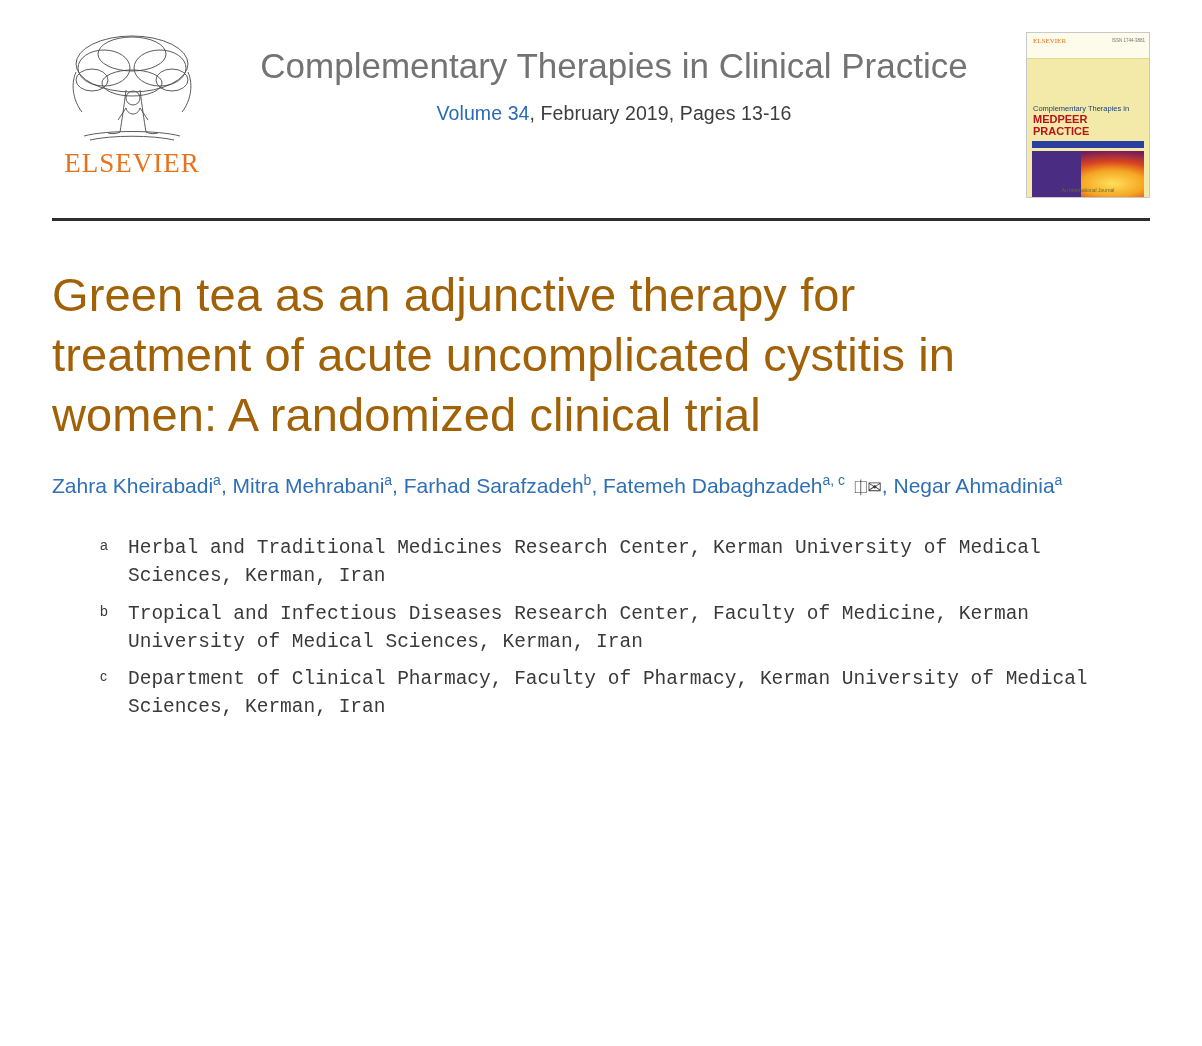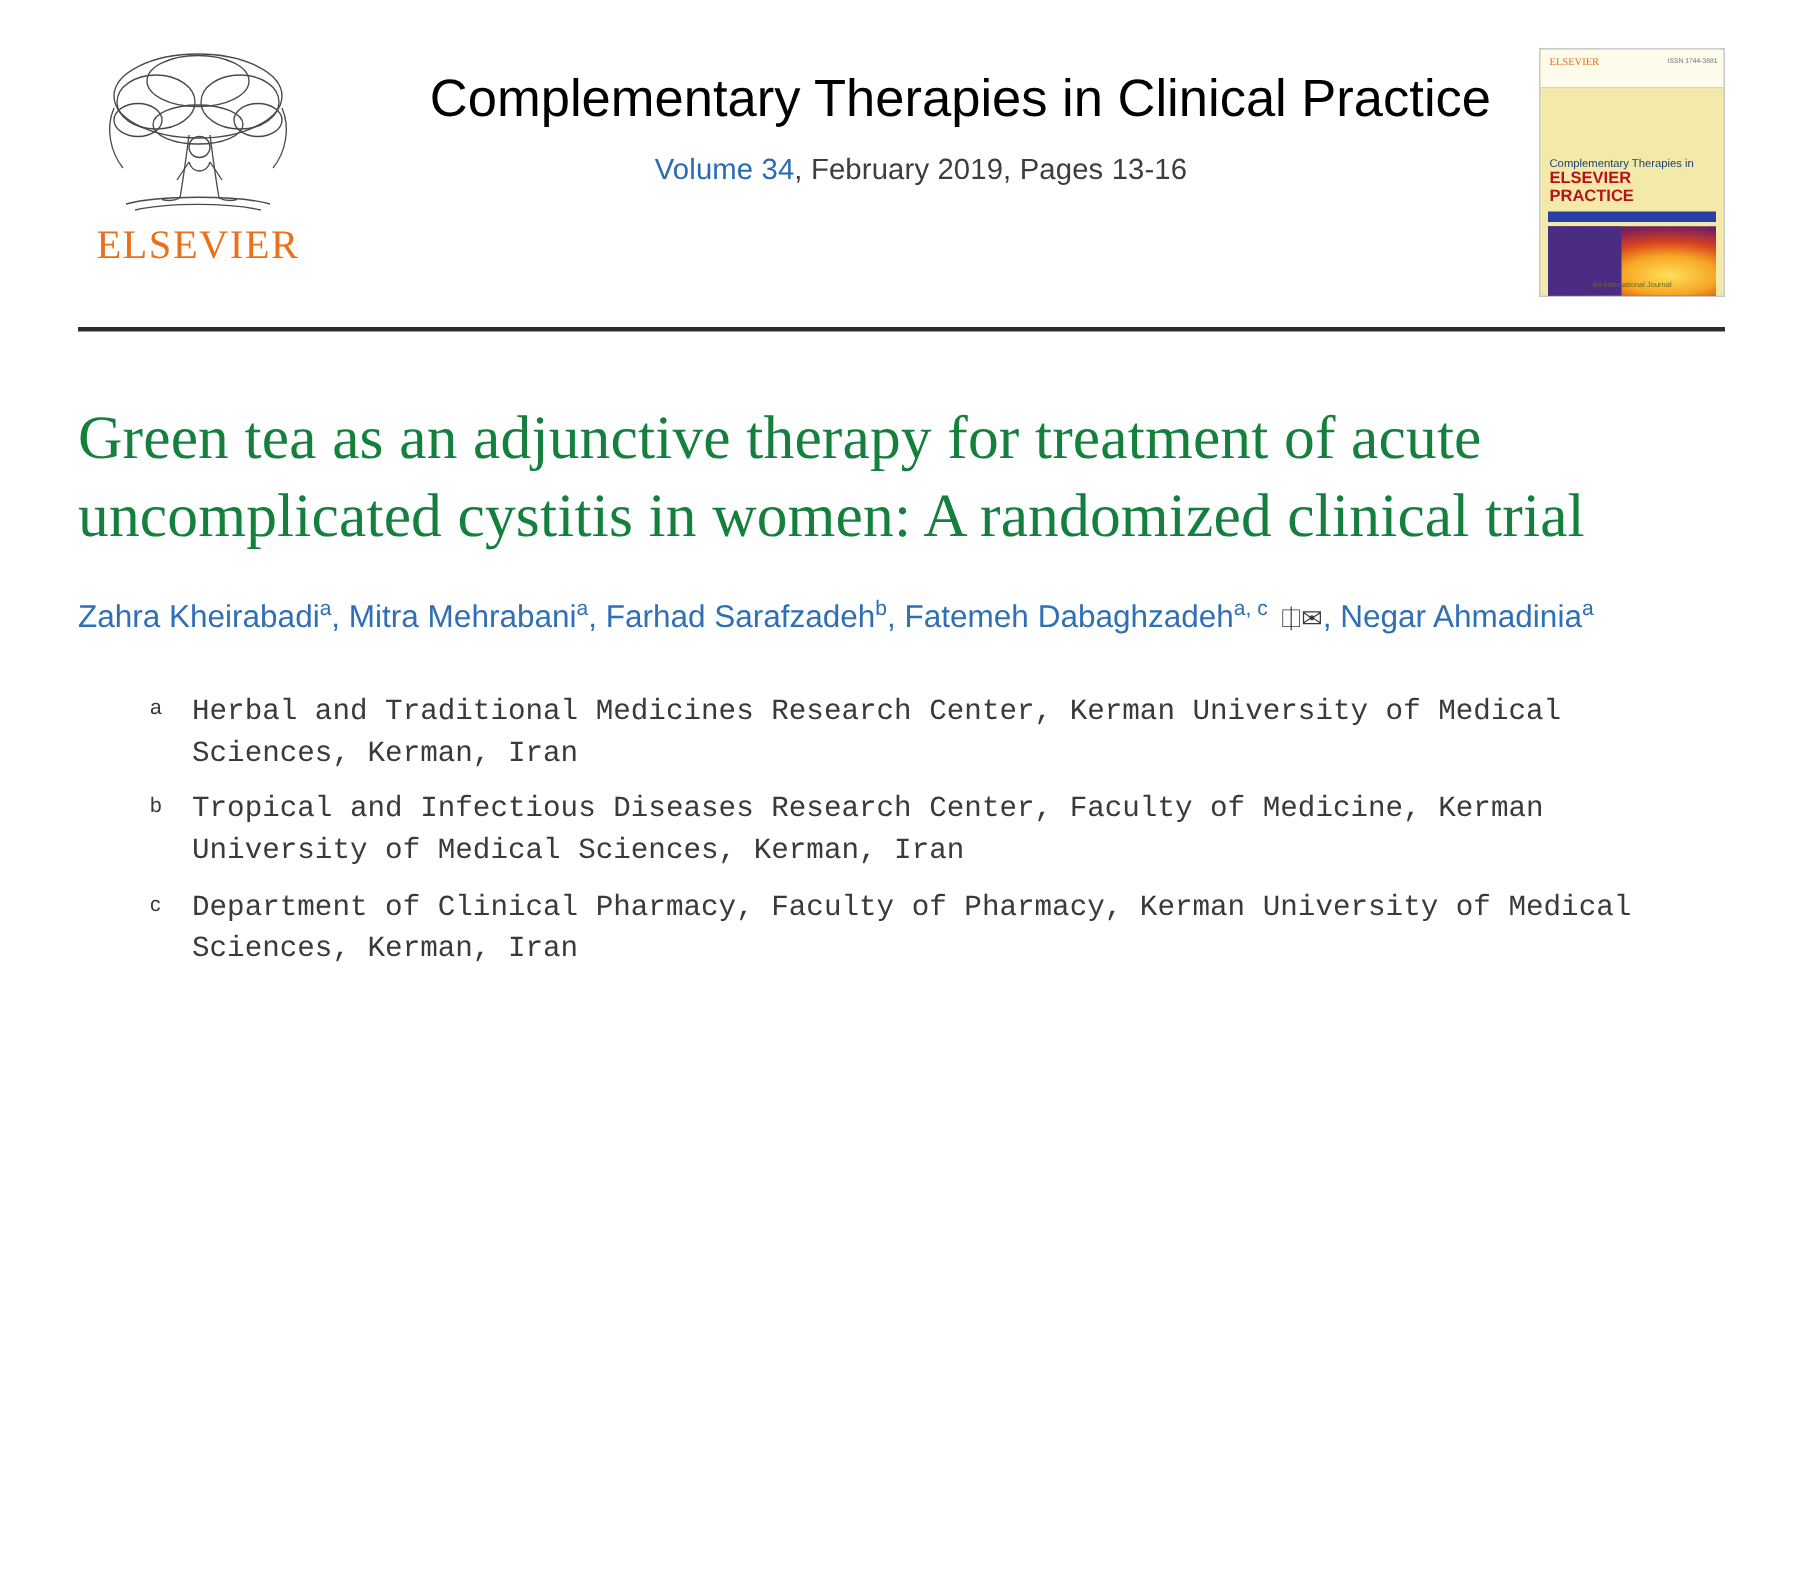--- a/index.html
+++ b/index.html
@@ -61,12 +61,11 @@
     font-family: "Liberation Sans", sans-serif;
     font-size: 35px;
     font-weight: 400;
-    color: #000000;
+    color: #737373;
     line-height: 1.25;
     letter-spacing: 0px;
     margin: 0 auto;
     max-width: 760px;
-    text-align: right;
   }
   .volume-line {
     margin-top: 14px;

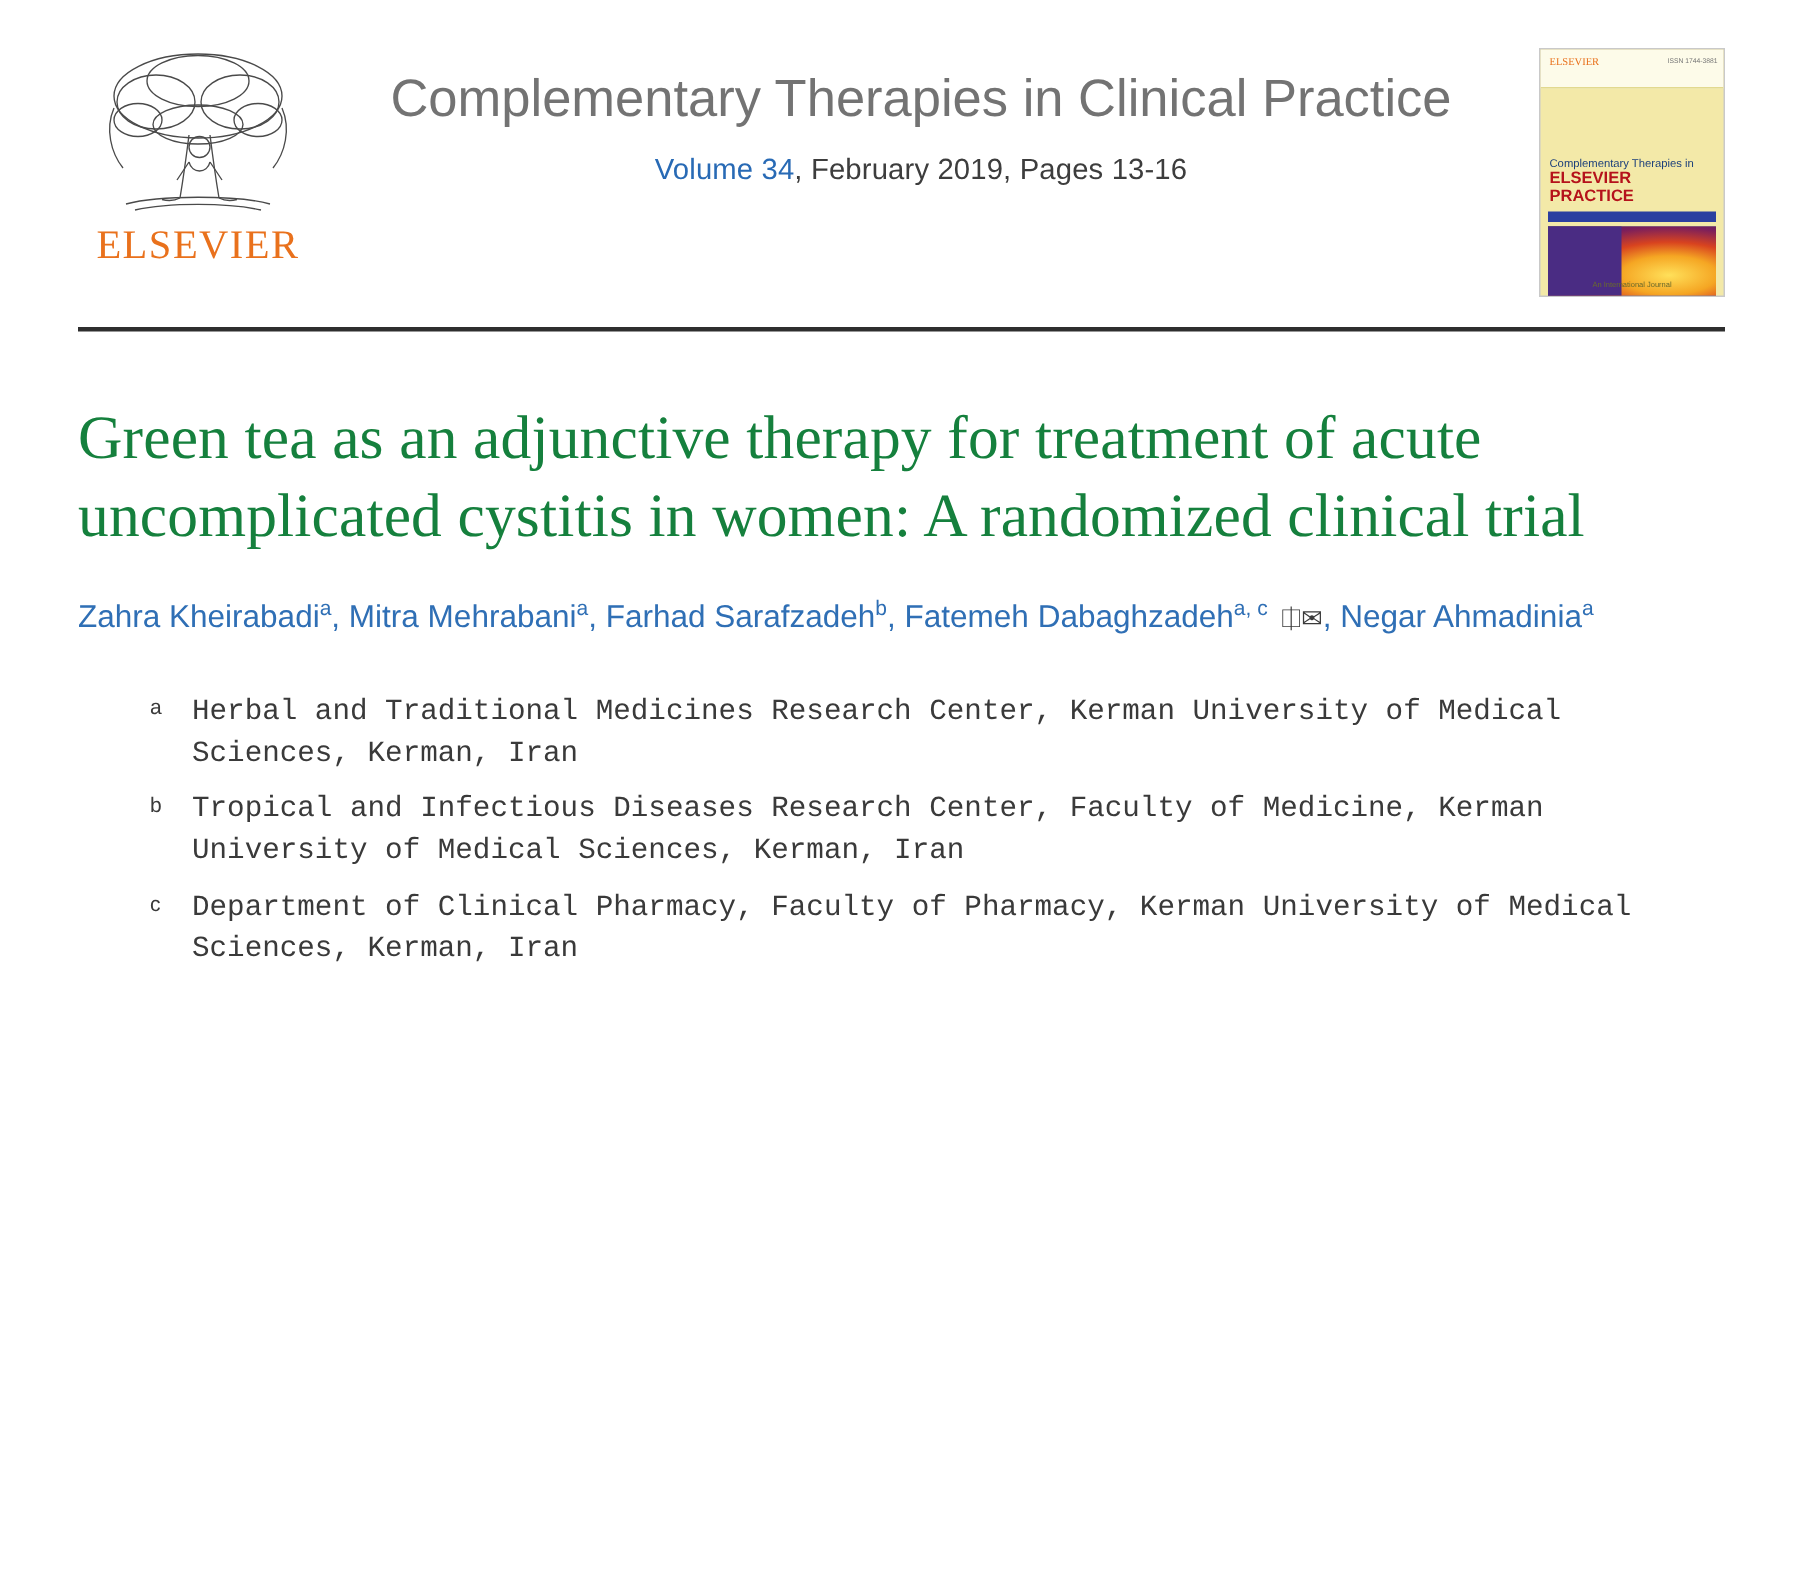--- a/index.html
+++ b/index.html
@@ -318,7 +318,7 @@
         <span class="cv-issn">ISSN 1744-3881</span>
       </div>
       <div class="cv-title1">Complementary Therapies in</div>
-      <div class="cv-title2">ELSEVIER PRACTICE</div>
+      <div class="cv-title2">MEDPEER PRACTICE</div>
       <div class="cv-bar"></div>
       <div class="cv-img"></div>
       <div class="cv-lines">

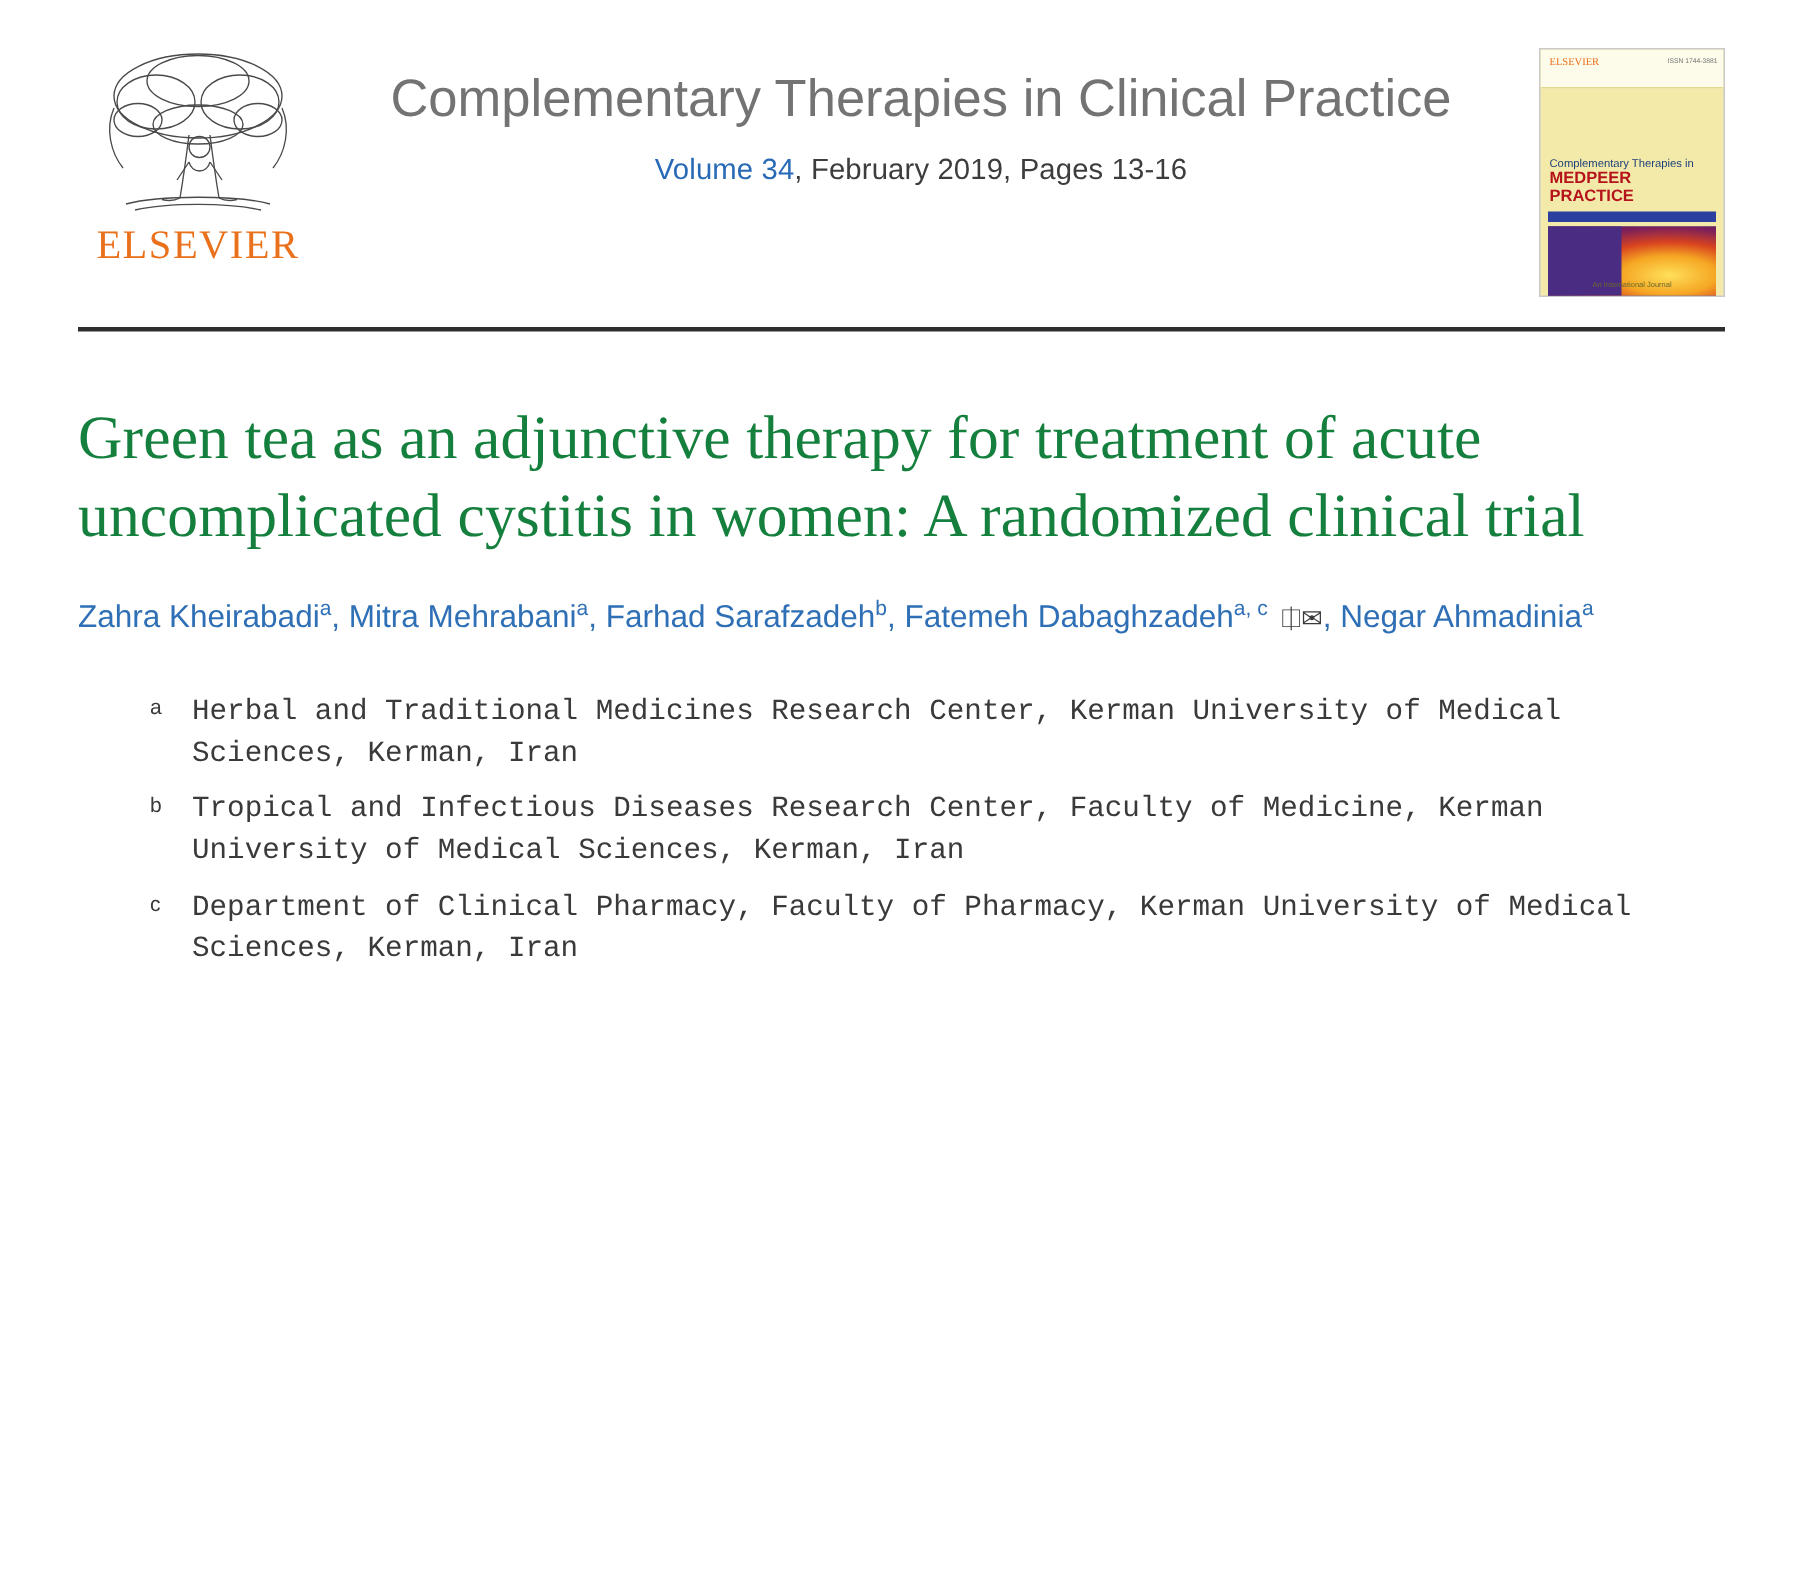--- a/index.html
+++ b/index.html
@@ -171,11 +171,11 @@
 
   
   .article-title {
-    font-family: Liberation Serif, serif;
-    font-size: 41px;
+    font-family: Liberation Sans, sans-serif;
+    font-size: 47px;
     line-height: 1.28;
     font-weight: normal;
-    color: #15803d;
+    color: #a16207;
     margin: 44px 0 0 0;
     max-width: 1010px;
     letter-spacing: 0.1px;

